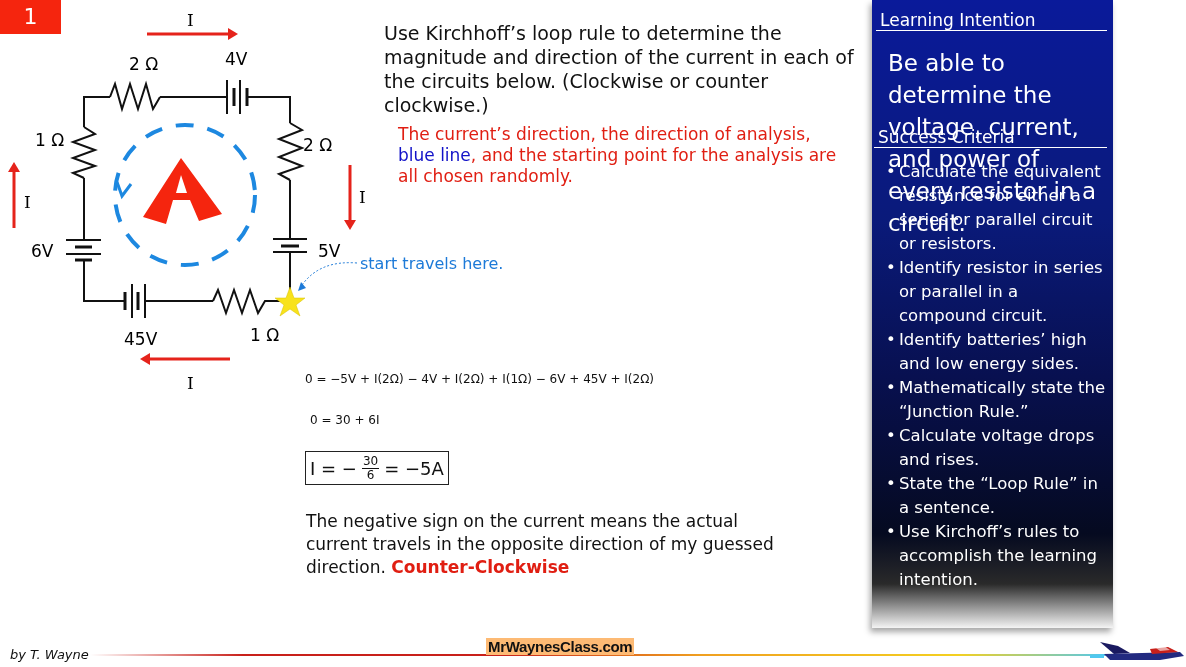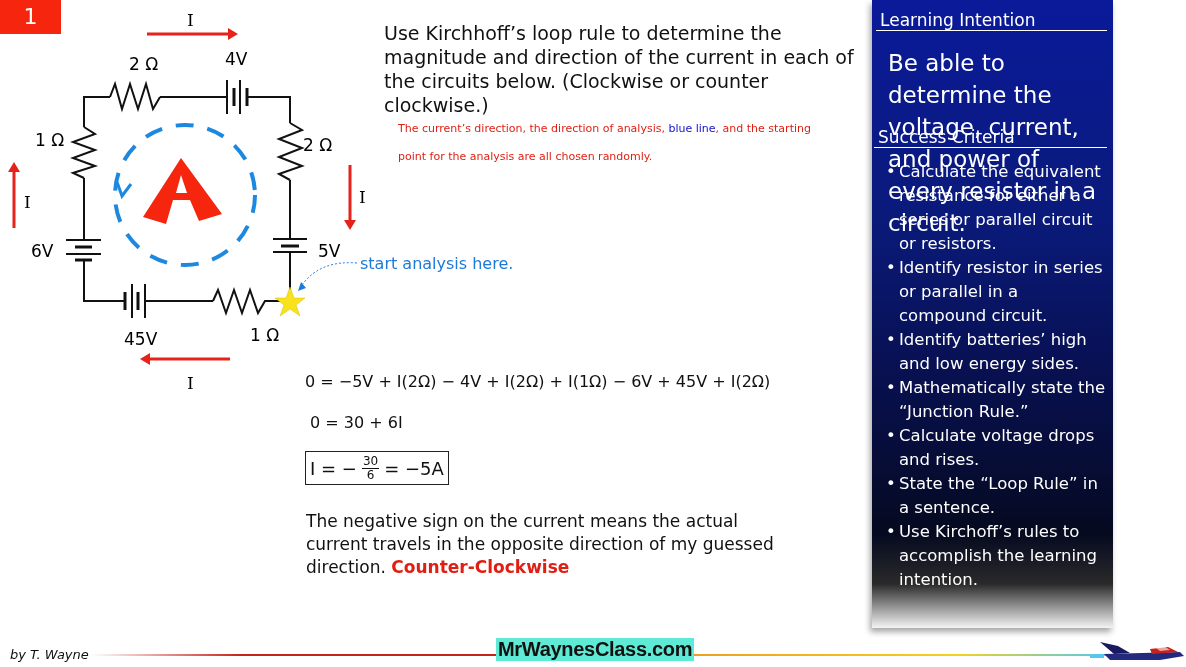--- a/index.html
+++ b/index.html
@@ -21,7 +21,7 @@
     left:384px; top:21px; width:480px; font-size:19px; line-height:24px; color:#111;
   }
   .note {
-    left:398px; top:115px; width:440px; font-size:11px; line-height:28px; color:#e01e12;
+    left:398px; top:124px; width:440px; font-size:17px; line-height:21px; color:#e01e12;
   }
   .note .blue { color:#1212c8; }
 

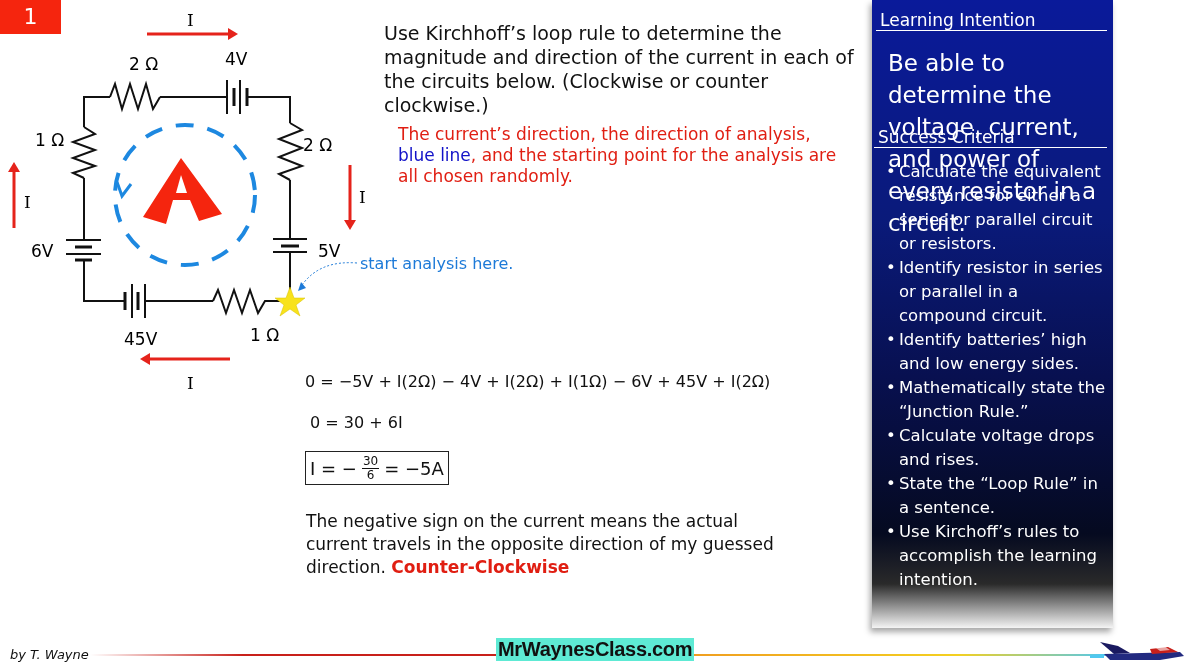--- a/index.html
+++ b/index.html
@@ -149,7 +149,7 @@
   <text class="ilabel" x="187" y="389">I</text>
 </svg>
 
-<div class="abs start-note">start analysis here.</div>
+<div class="abs start-note">start travels here.</div>
 
 <div class="abs instructions">Use Kirchhoff’s loop rule to determine the magnitude and direction of the current in each of the circuits below. (Clockwise or counter clockwise.)</div>
 

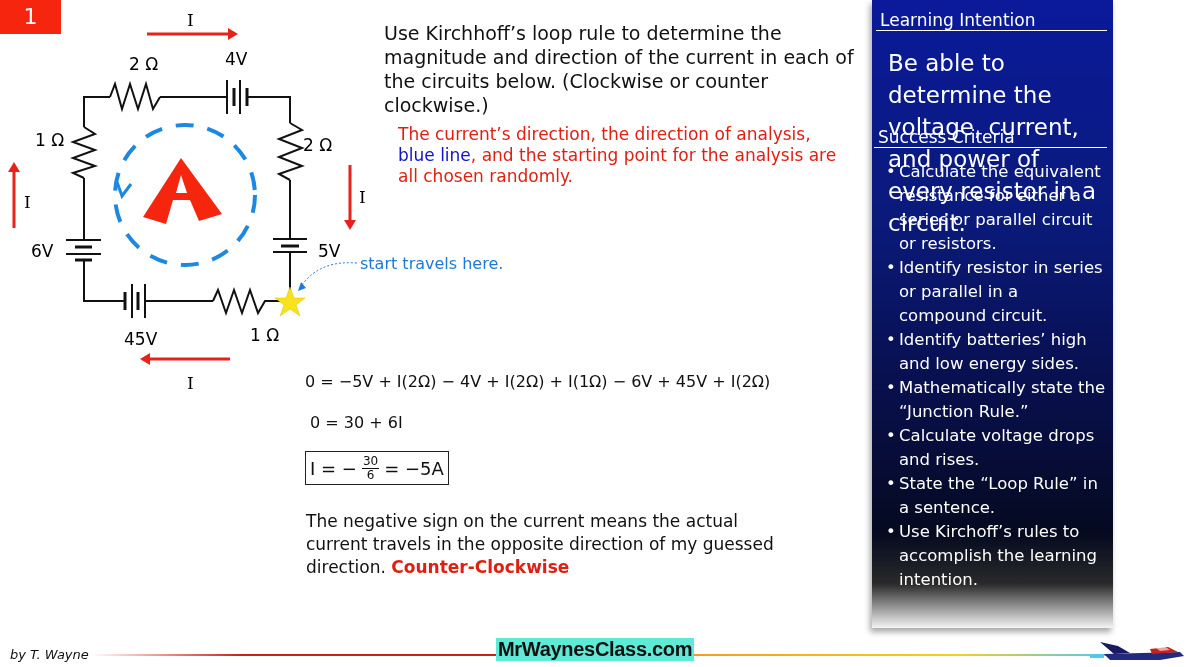--- a/index.html
+++ b/index.html
@@ -25,7 +25,7 @@
   }
   .note .blue { color:#1212c8; }
 
-  .eq { font-family:"DejaVu Sans", sans-serif; font-size:16px; color:#111; white-space:nowrap; }
+  .eq { font-family:"DejaVu Sans", sans-serif; font-size:12px; color:#111; white-space:nowrap; }
   .eq1 { left:305px; top:372px; }
   .eq2 { left:310px; top:413px; }
   .eqbox {

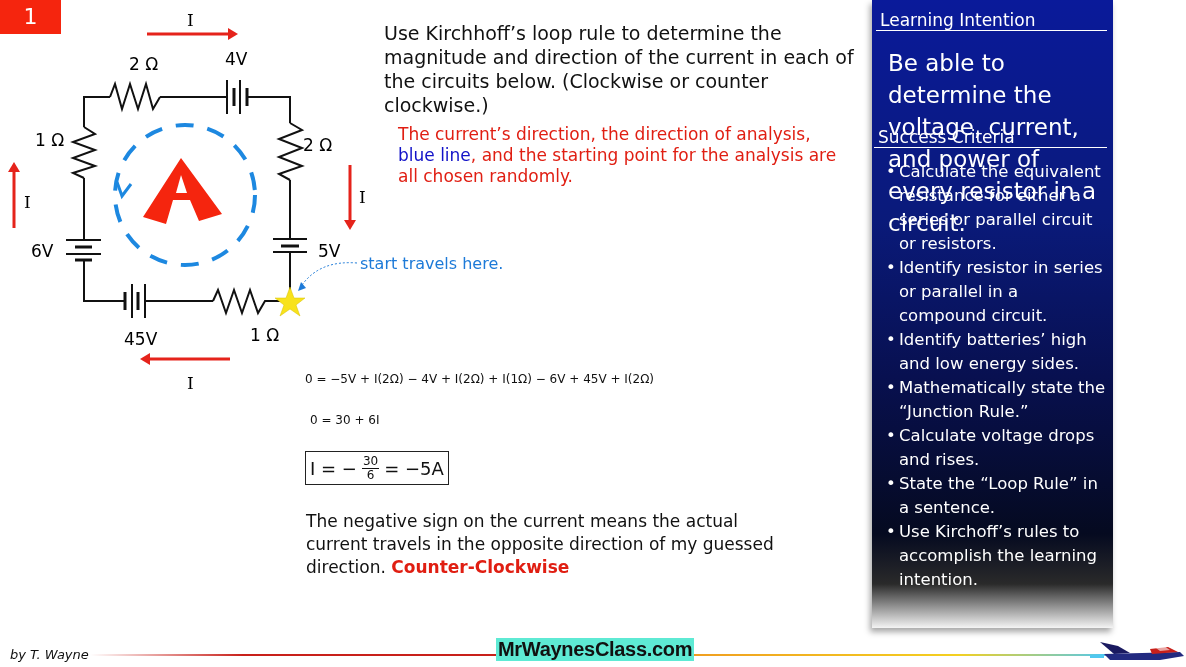--- a/index.html
+++ b/index.html
@@ -59,8 +59,8 @@
     background:linear-gradient(to right, rgba(220,60,40,0) 0%, #c8201a 15%, #c8201a 40%, #f0a020 60%, #f4d020 85%, #50c8f0 100%);
   }
   .footer-brand {
-    left:486px; top:638px; font-size:20px; font-weight:bold; color:#111;
-    background:#5eead4; padding:0 2px; font-family:"Liberation Sans", sans-serif; letter-spacing:-0.3px;margin-left:10px;
+    left:486px; top:638px; font-size:15px; font-weight:bold; color:#111;
+    background:#fdba74; padding:0 2px; font-family:"Liberation Sans", sans-serif; letter-spacing:-0.3px;
   }
   .jet { left:1090px; top:636px; width:96px; height:28px; }
 </style>

